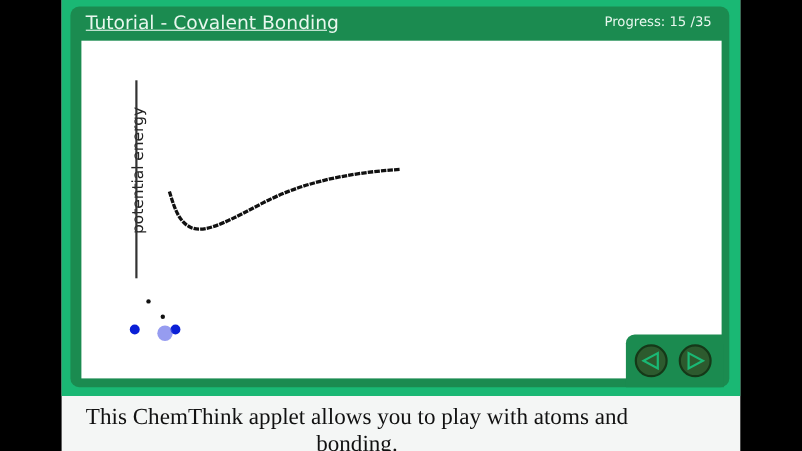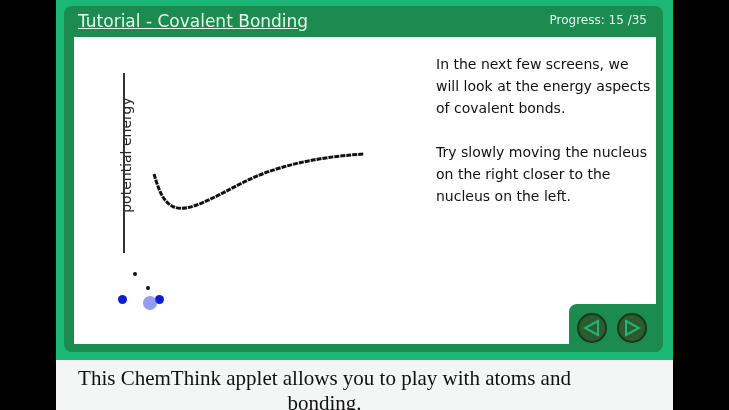--- a/index.html
+++ b/index.html
@@ -38,10 +38,6 @@
         <div style="position:absolute;left:44px;top:258px;width:9px;height:9px;border-radius:50%;background:#0a1fd6"></div>
         <div style="position:absolute;left:81px;top:258px;width:9px;height:9px;border-radius:50%;background:#0a1fd6;cursor:grab"></div>
         <div style="position:absolute;left:69px;top:259px;width:14px;height:14px;border-radius:50%;background:rgba(80,90,230,0.6)"></div>
-        <div class="desc">
-          <p>In the next few screens, we will look at the energy aspects of covalent bonds.</p>
-          <p>Try slowly moving the nucleus on the right closer to the nucleus on the left.</p>
-        </div>
       </div>
       <div class="navtab">
         <div class="navbtn" style="left:8px">

